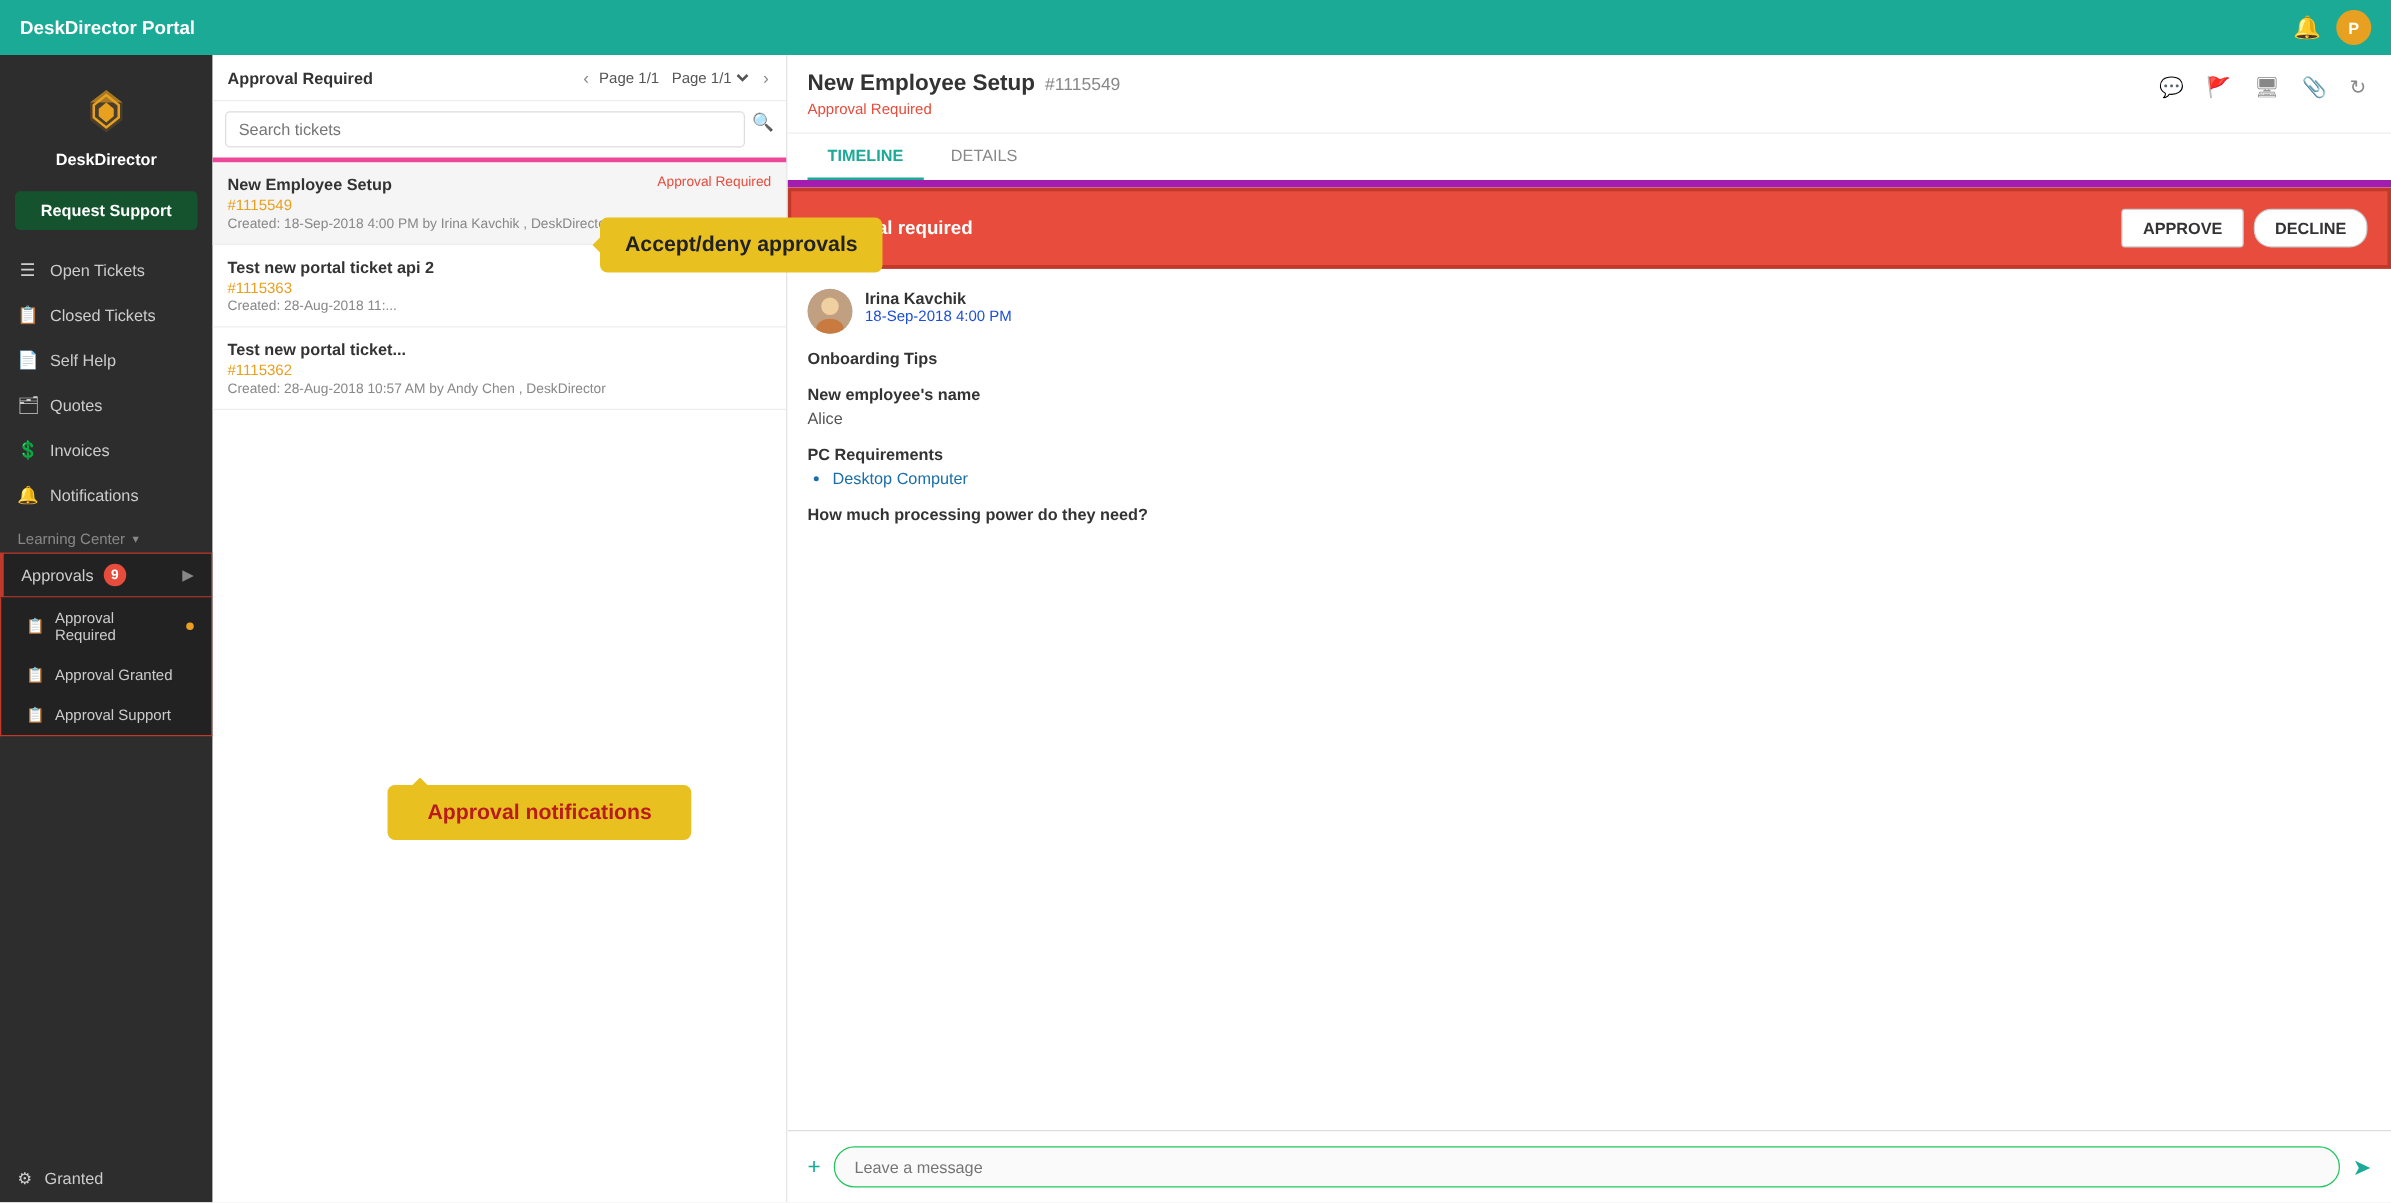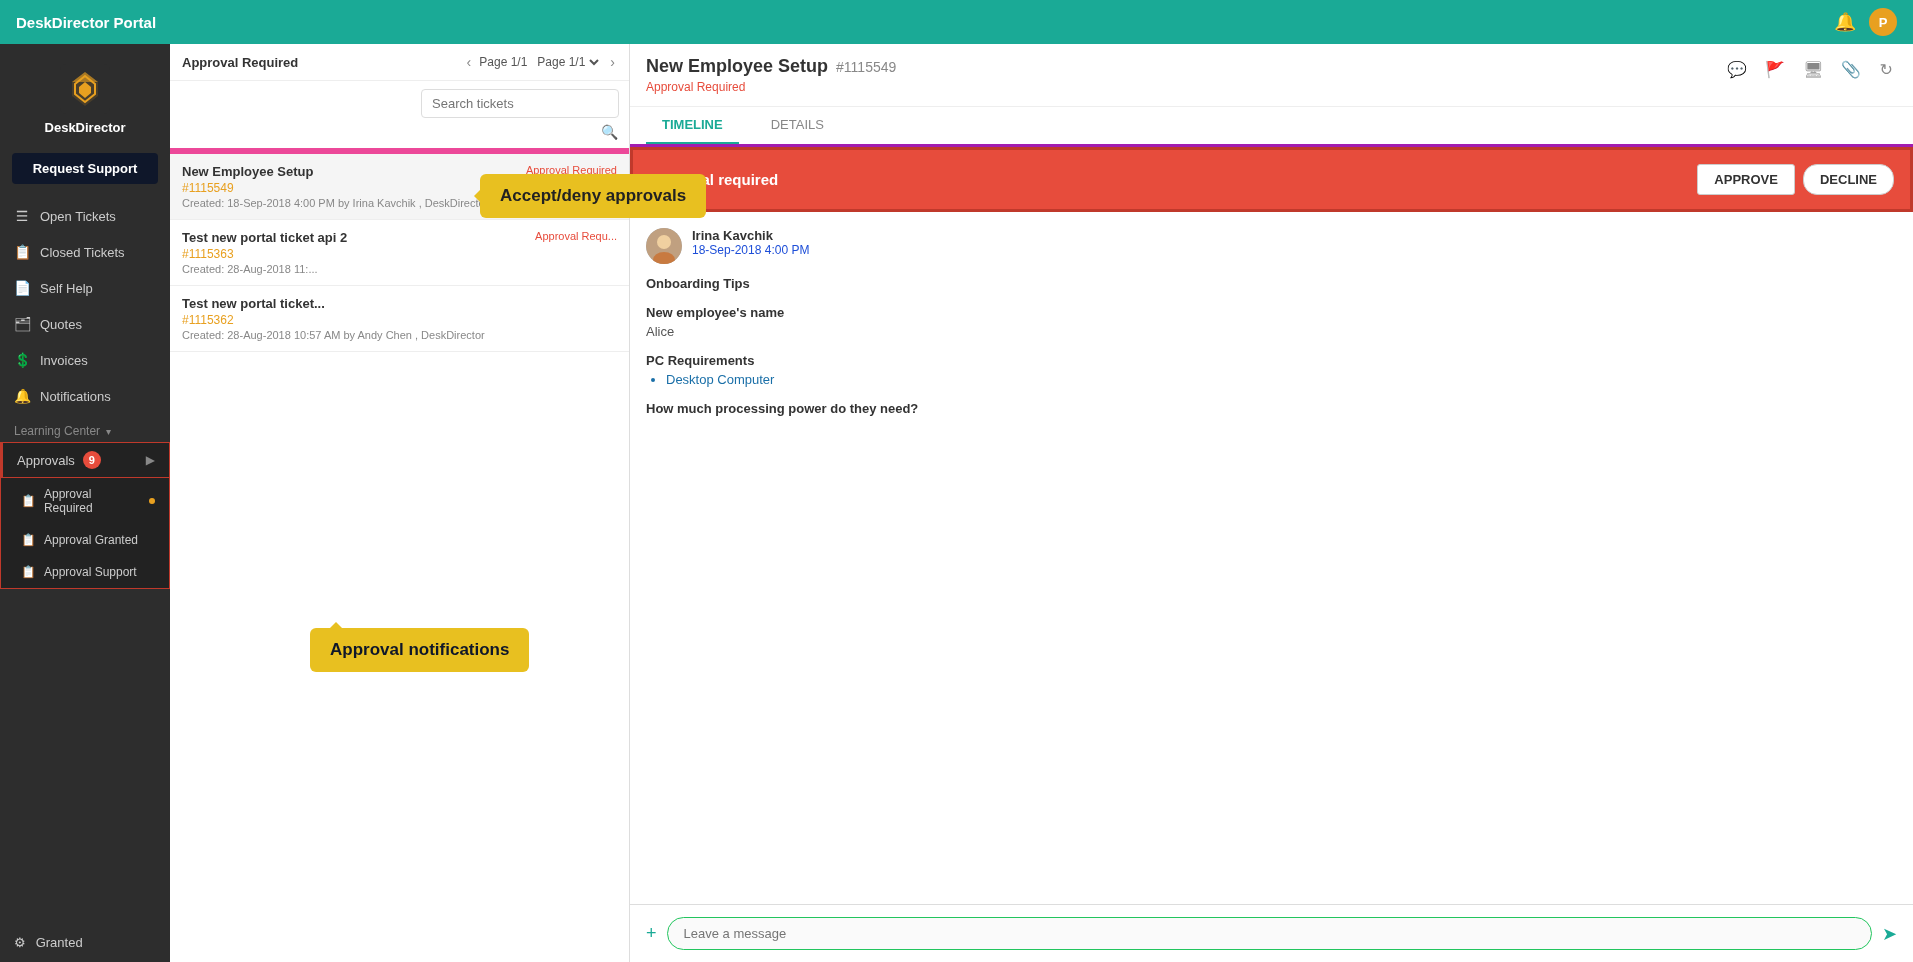--- a/index.html
+++ b/index.html
@@ -125,8 +125,8 @@
 
     .search-bar {
       padding: 8px 10px;
-      border-bottom: 6px solid #ec4899;
-      display: flex; align-items: flex-end; gap: 6px; flex-direction: column;
+      border-bottom: 4px solid #ec4899;
+      display: flex; align-items: flex-start; gap: 6px;
     }
     .search-input {
       flex: 1; border: 1px solid #ddd; border-radius: 4px; padding: 6px 10px;

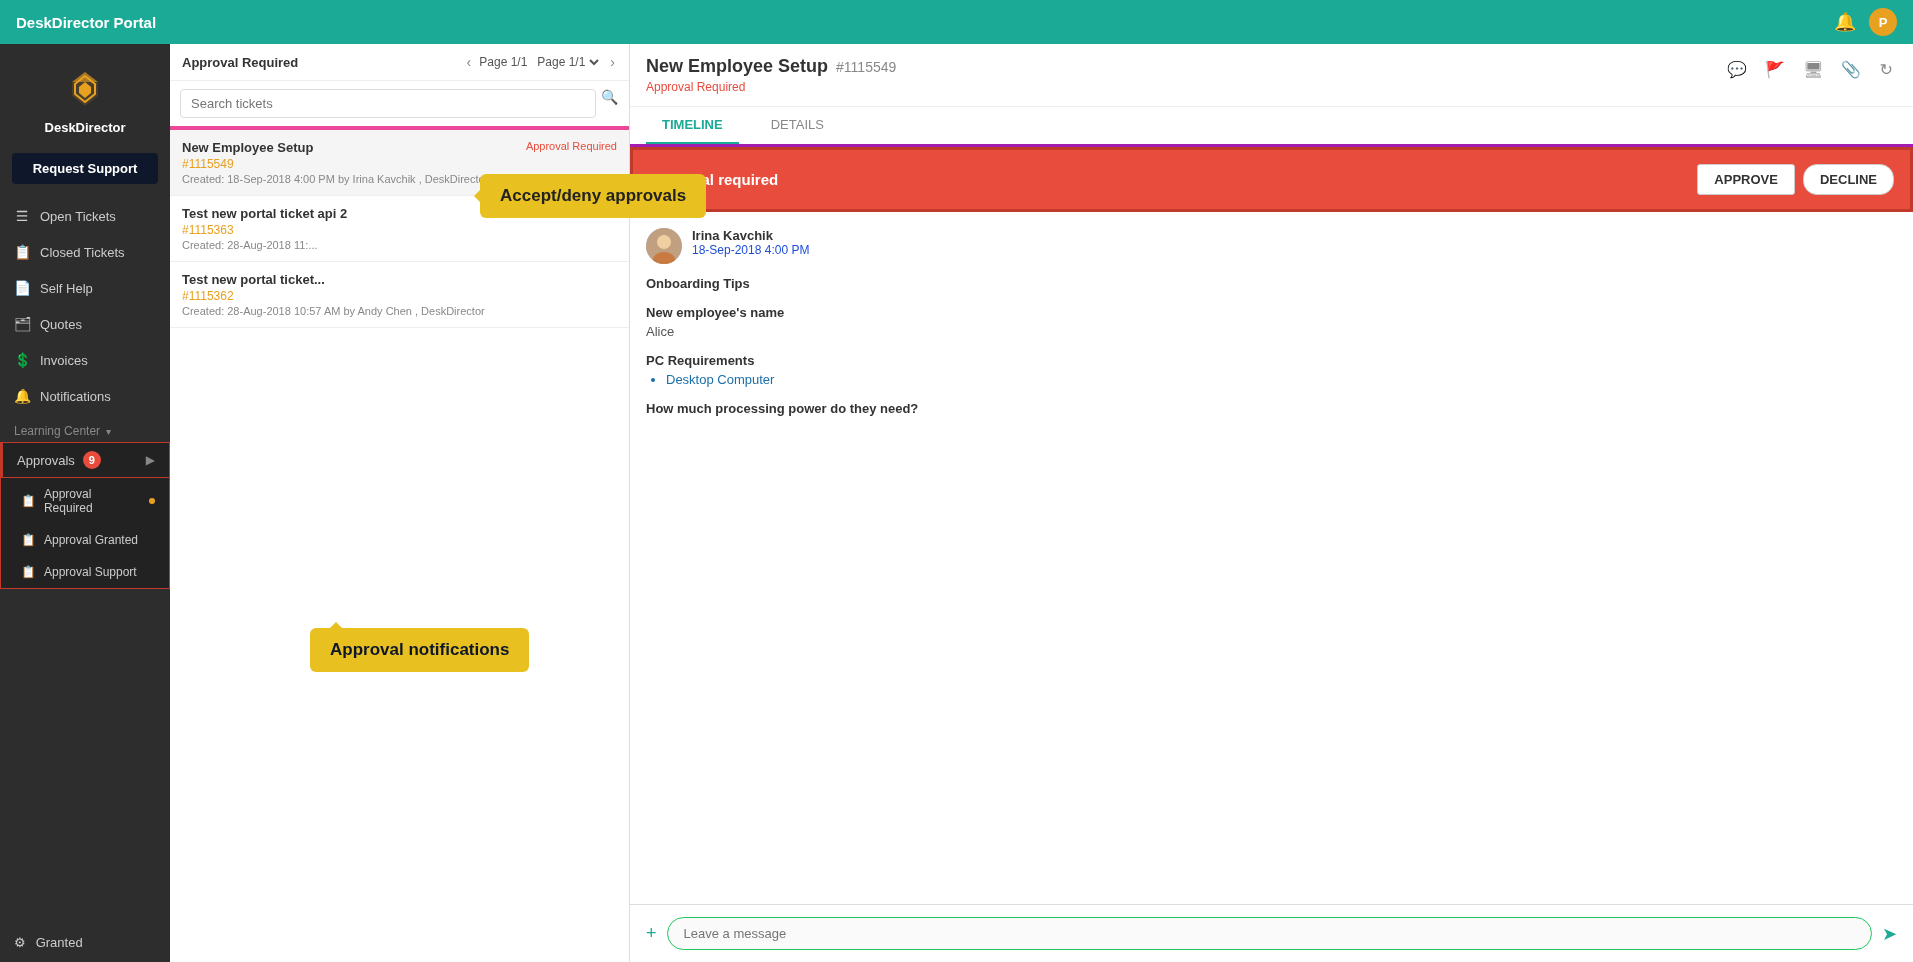--- a/index.html
+++ b/index.html
@@ -166,8 +166,8 @@
     .detail-action-icon { font-size: 16px; color: #888; cursor: pointer; padding: 4px; }
 
     .ticket-detail-tabs {
-      display: flex; gap: 16px;
-      border-bottom: 3px solid #a21caf;
+      display: flex; gap: 6px;
+      border-bottom: 6px solid #a21caf;
       padding: 0 16px;
     }
     .detail-tab {

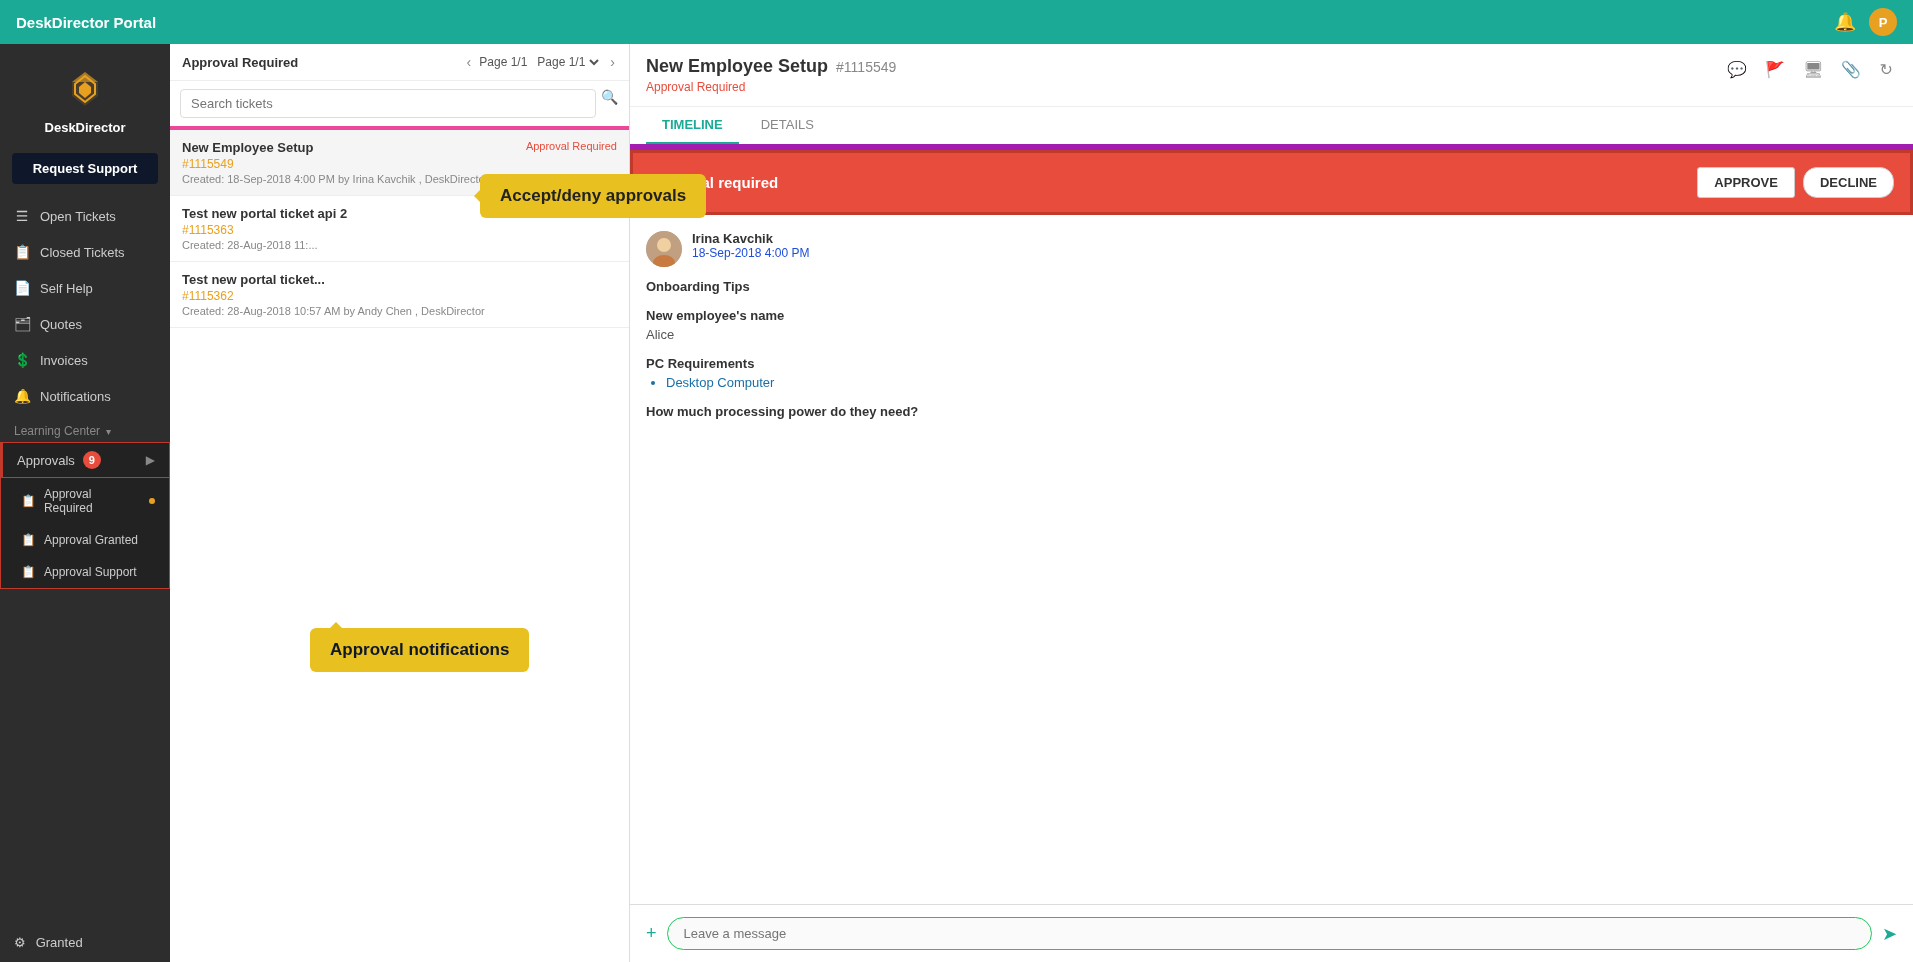--- a/index.html
+++ b/index.html
@@ -48,7 +48,7 @@
 
     .sidebar-btn {
       margin: 4px 12px 14px;
-      background: #0f172a;
+      background: #14532d;
       color: white;
       border: none;
       border-radius: 4px;

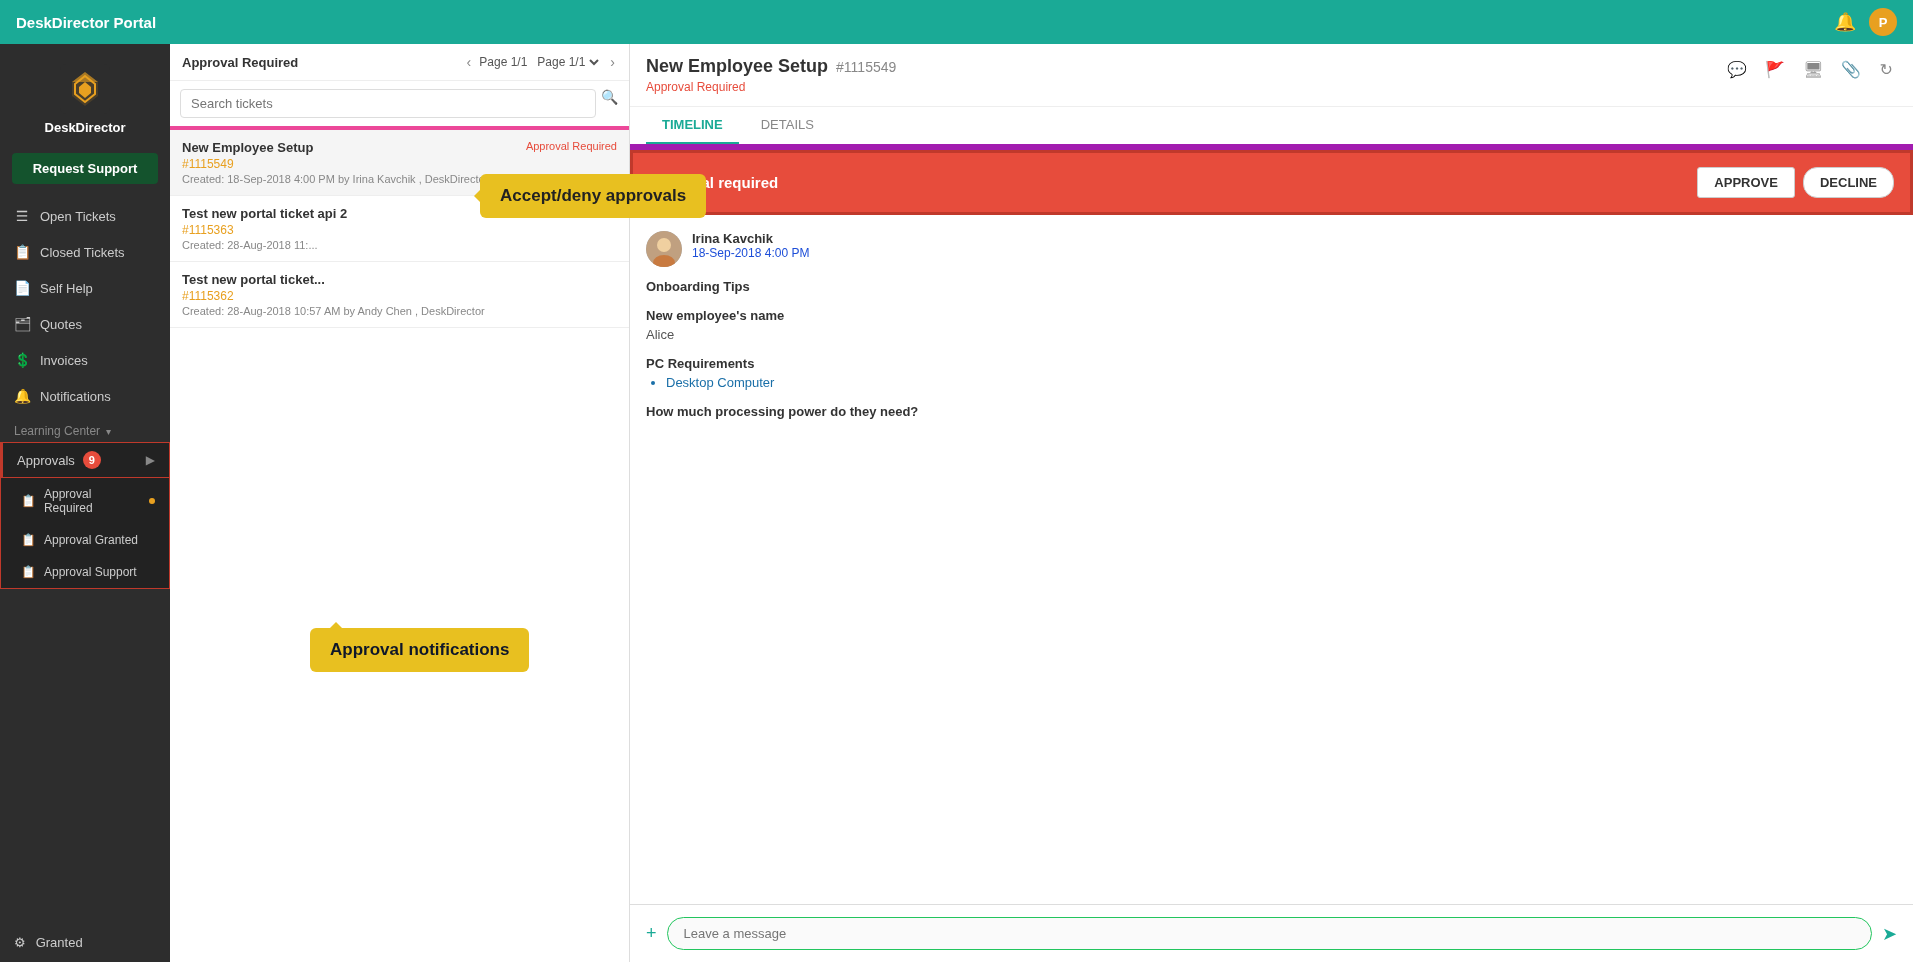--- a/index.html
+++ b/index.html
@@ -250,8 +250,8 @@
     .callout-approvals {
       position: absolute;
       bottom: 290px; left: 140px;
-      background: #e8c020; color: #0f172a;
-      padding: 12px 20px; border-radius: 6px;
+      background: #e8c020; color: #b91c1c;
+      padding: 12px 32px; border-radius: 6px;
       font-size: 17px; font-weight: 700;
       z-index: 100;
     }

